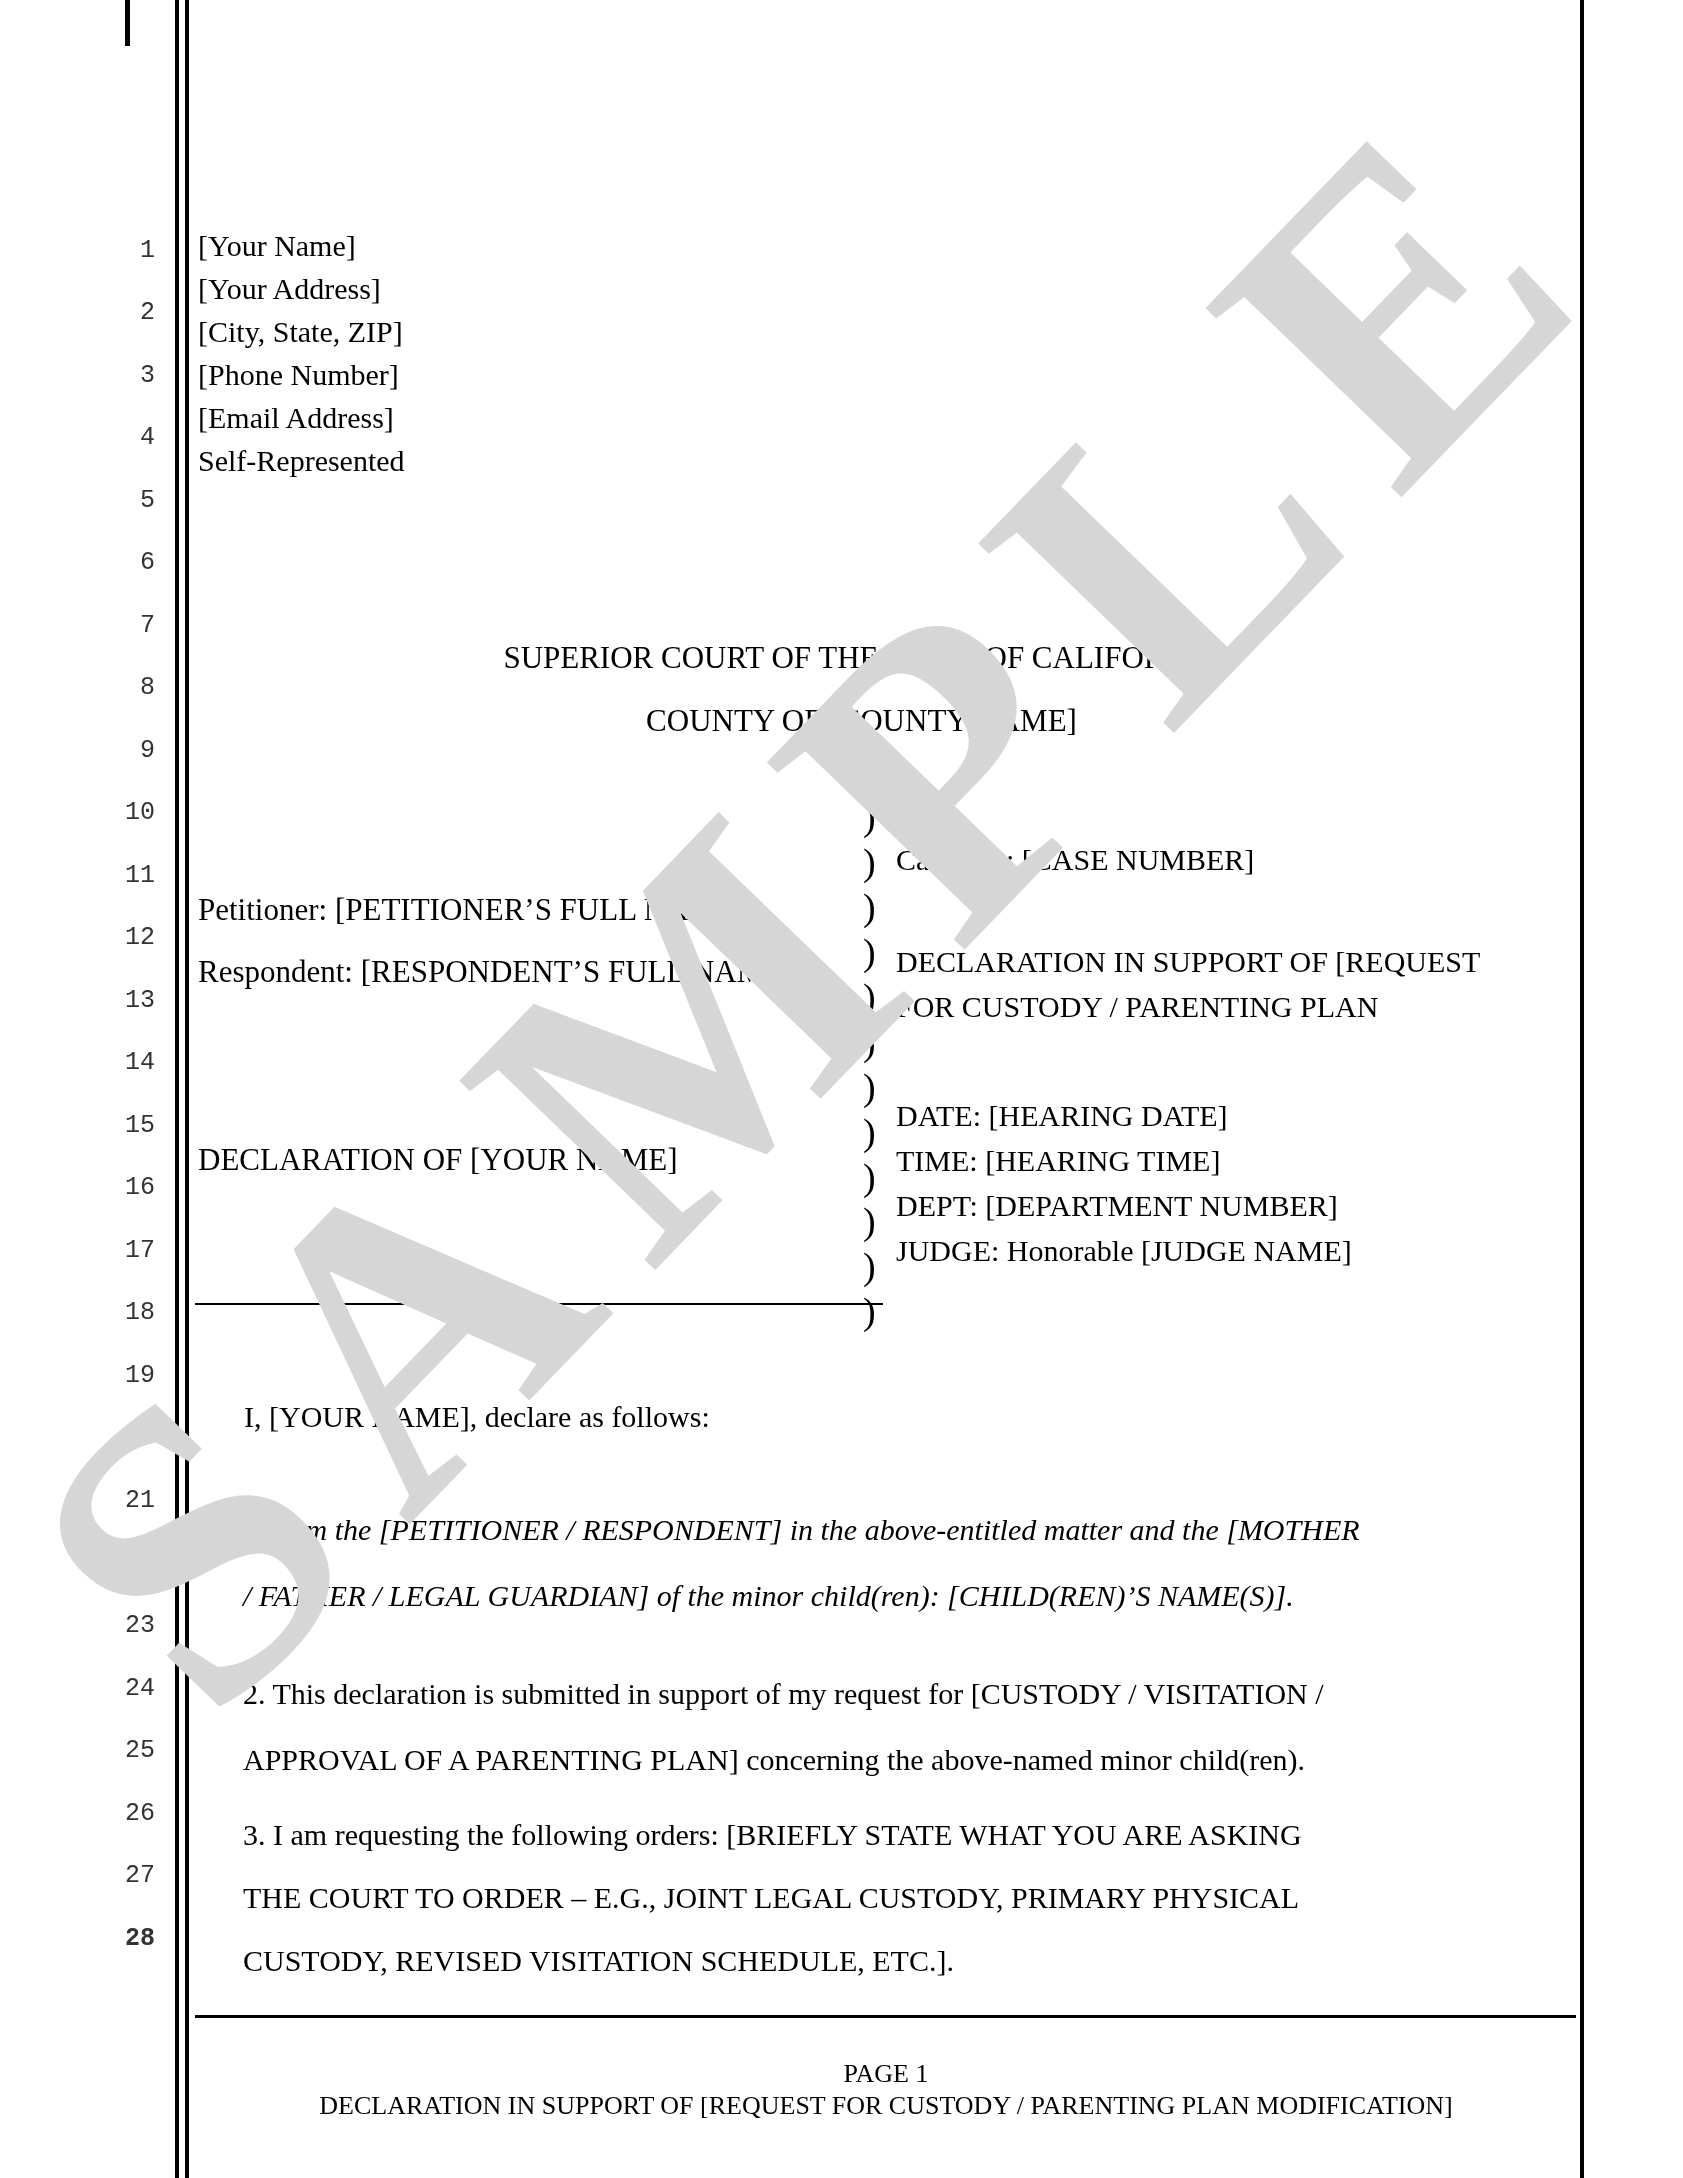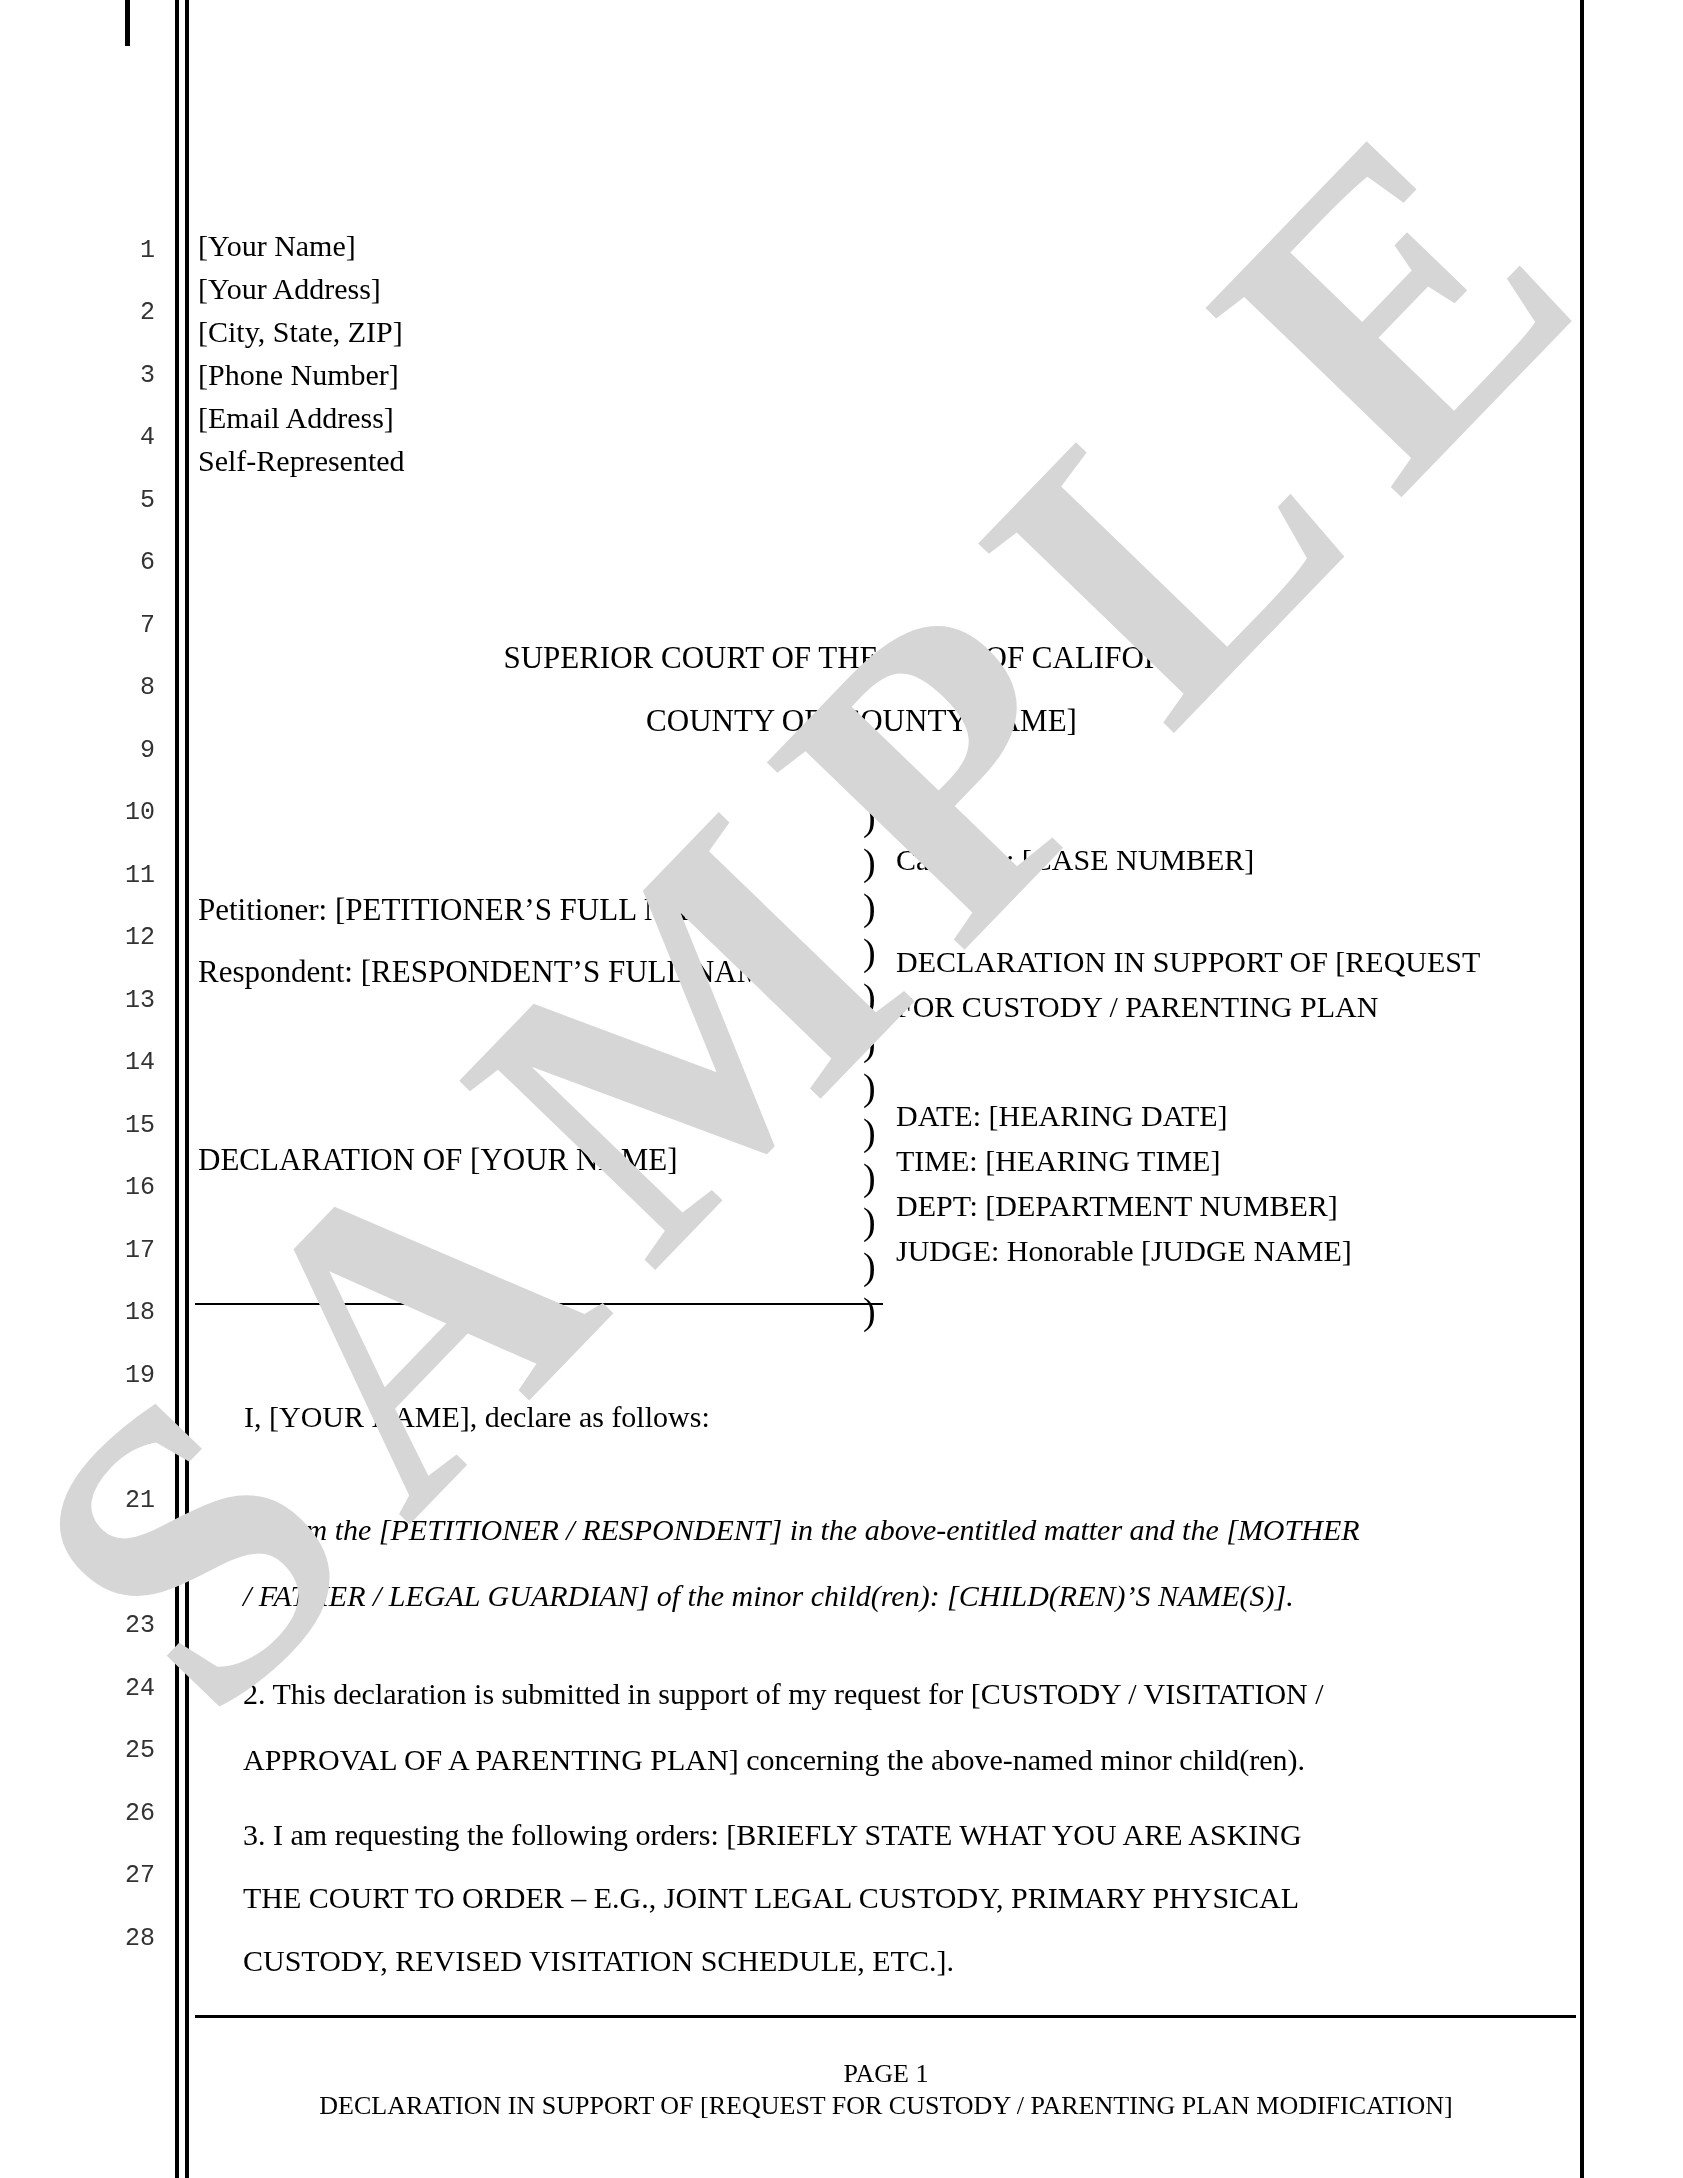--- a/index.html
+++ b/index.html
@@ -89,7 +89,7 @@
       <div class="line-number" style="top: 1738px;">25</div>
       <div class="line-number" style="top: 1801px;">26</div>
       <div class="line-number" style="top: 1863px;">27</div>
-      <div class="line-number" style="top: 1926px;">28</div>
+      <div class="line-number" style="top: 1926px; font-weight: bold;">28</div>
     </div>
 
   <div class="addr">

